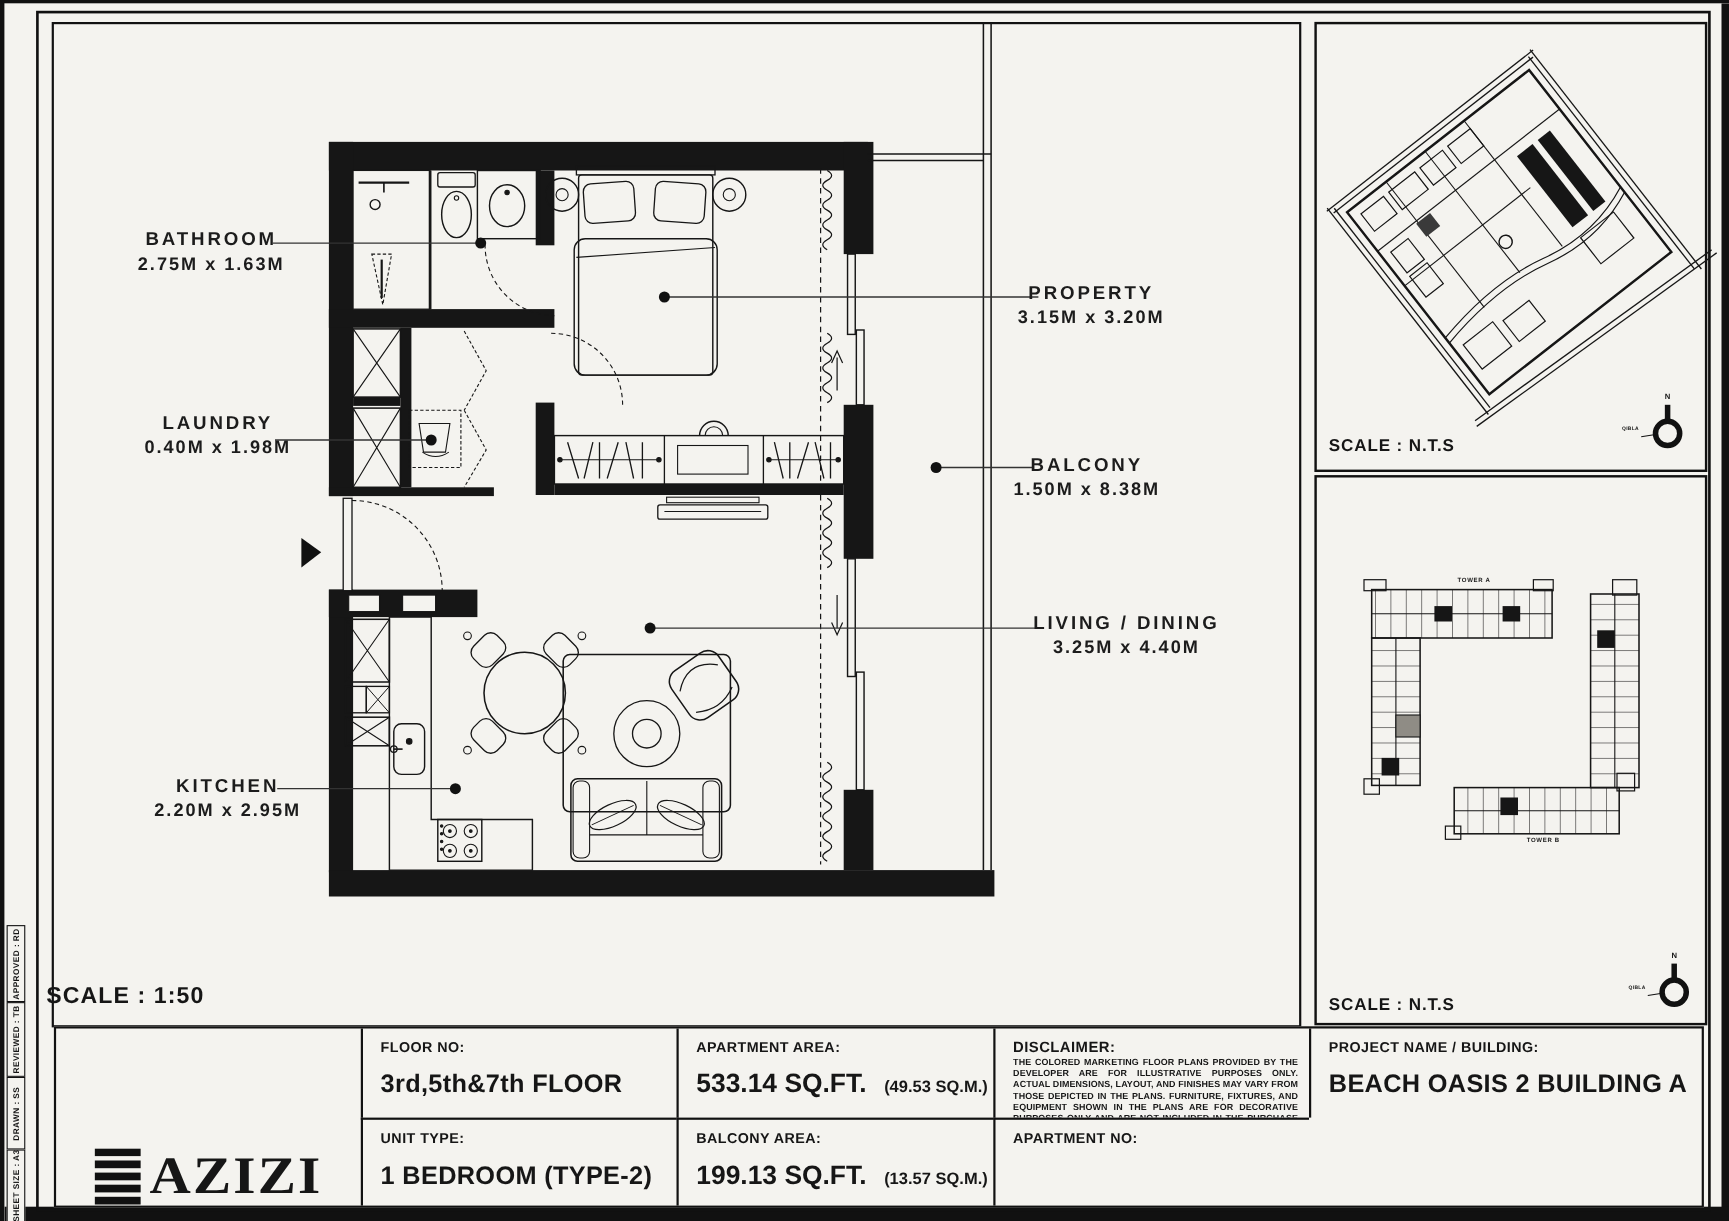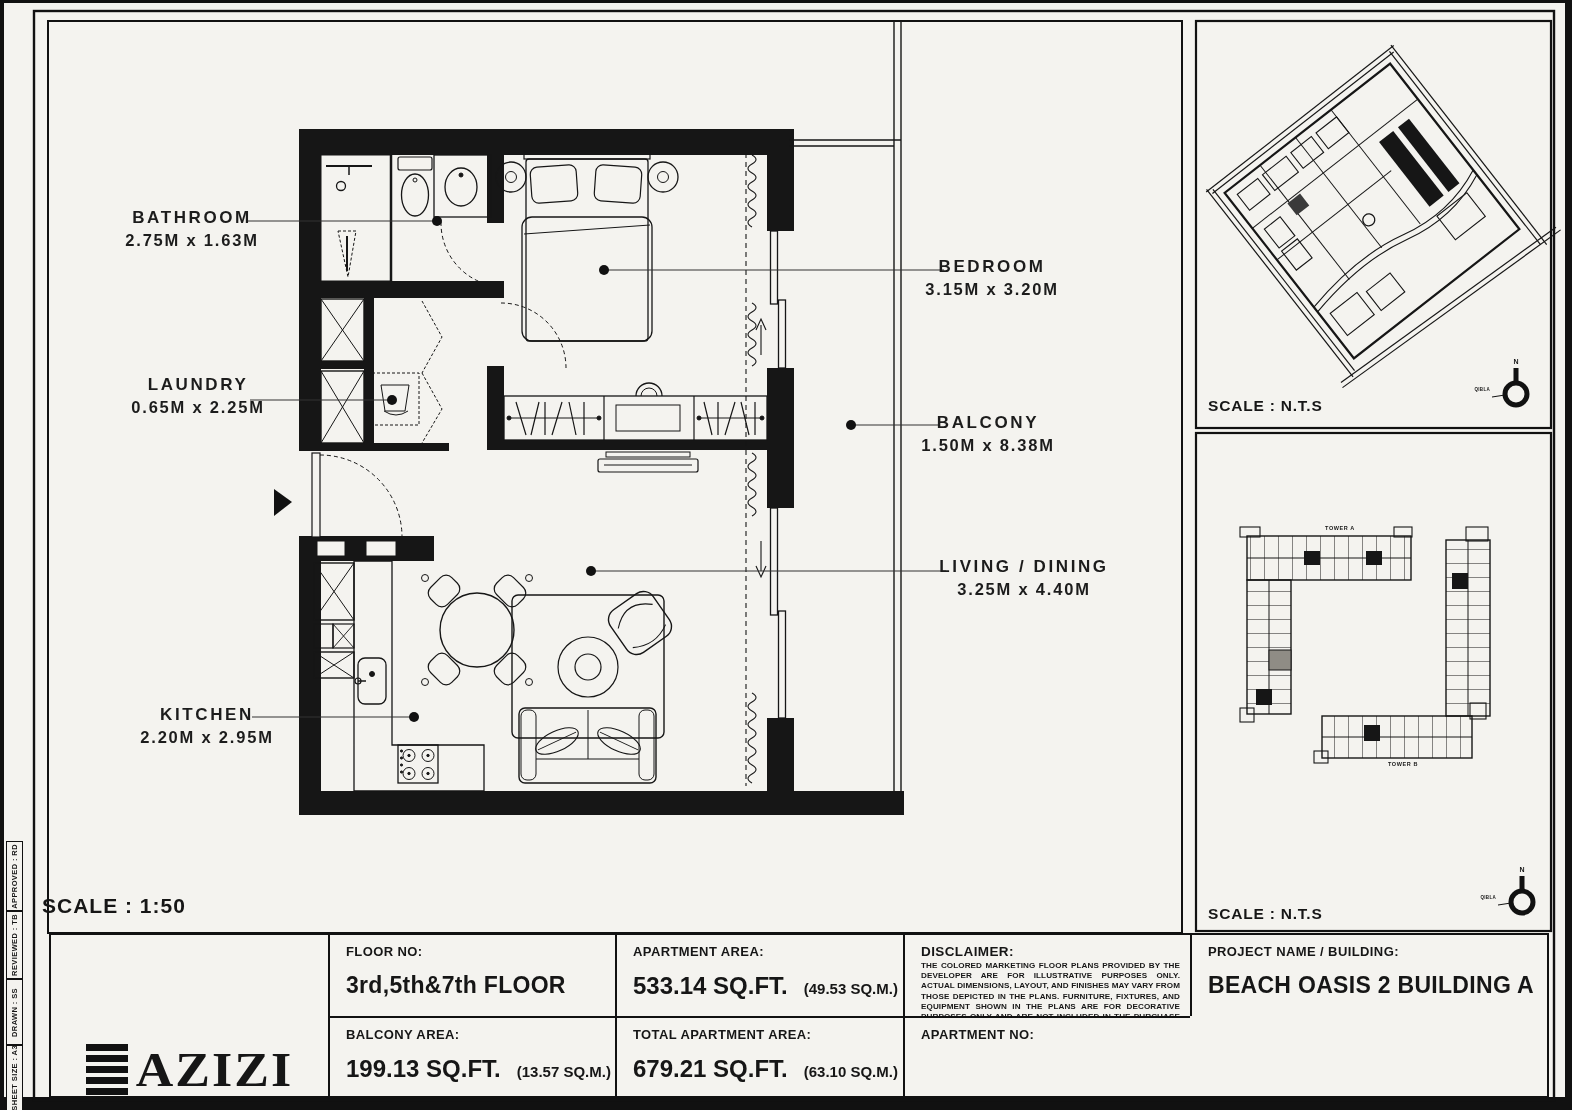--- a/index.html
+++ b/index.html
@@ -349,7 +349,7 @@
     <span class="dm">2.20M x 2.95M</span>
   </div>
   <div class="room-label" style="left:908px;top:253px;width:160px;">
-    <span class="nm">BEDROOM</span>
+    <span class="nm">PROPERTY</span>
     <span class="dm">3.15M x 3.20M</span>
   </div>
   <div class="room-label" style="left:904px;top:409px;width:160px;">

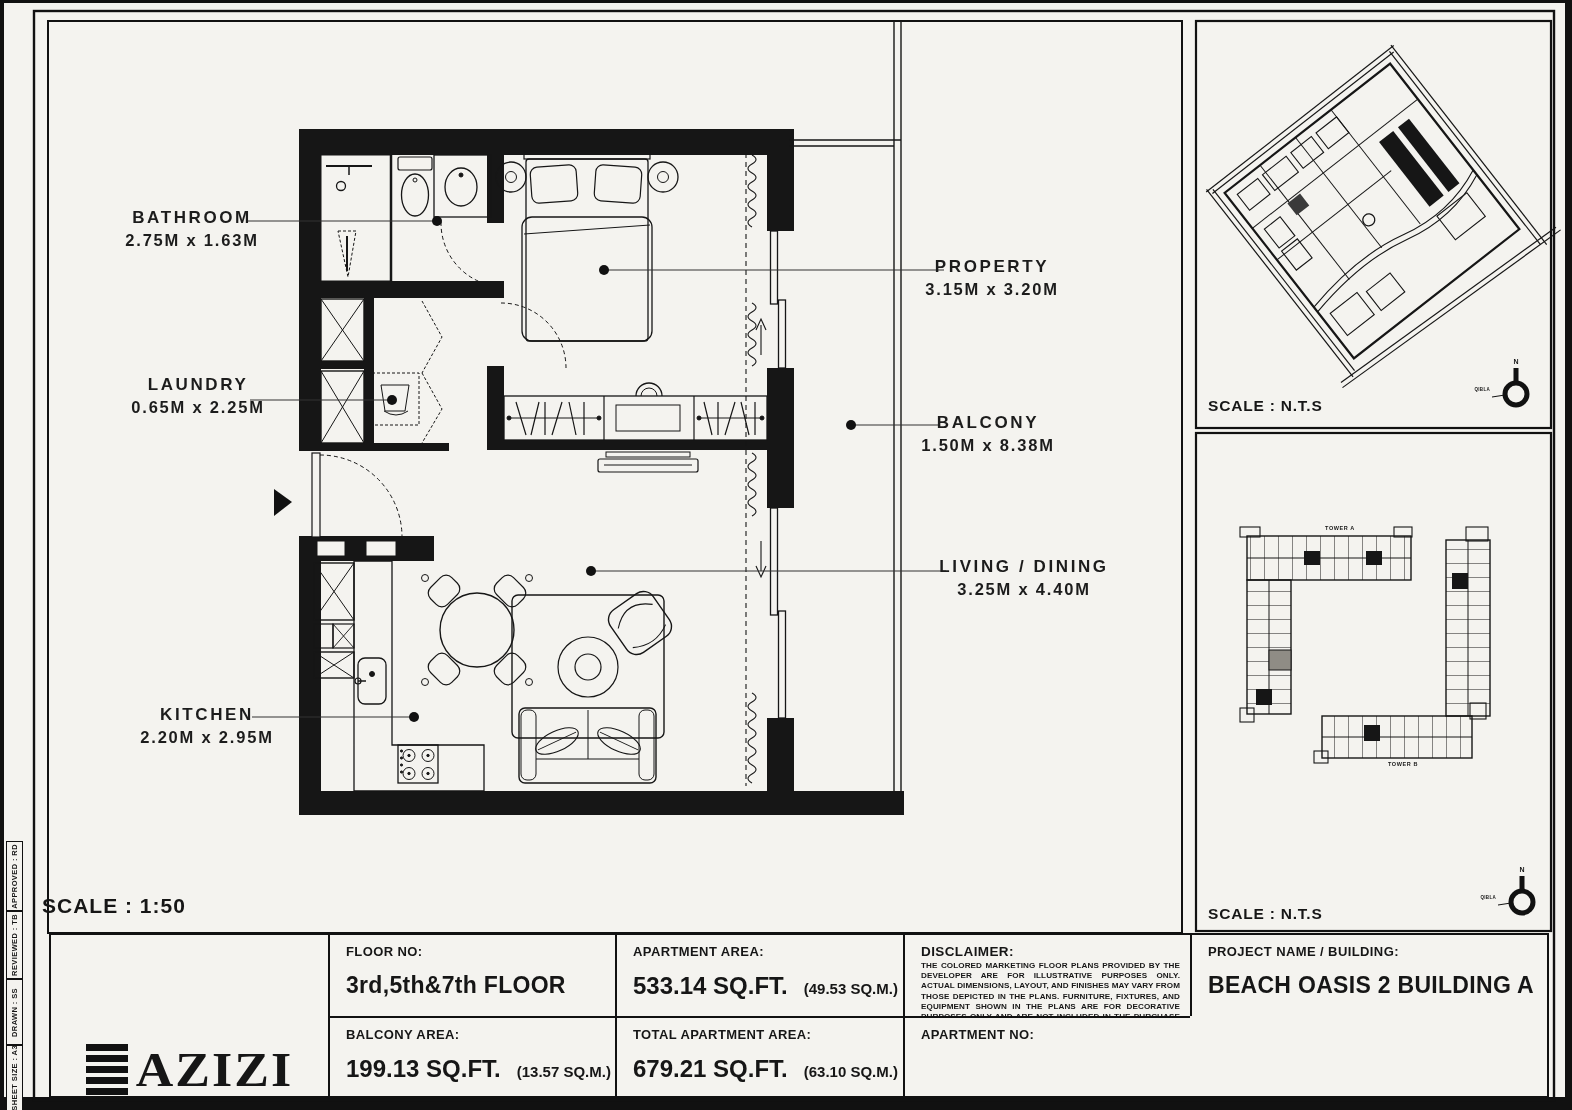--- a/index.html
+++ b/index.html
@@ -342,7 +342,7 @@
   </div>
   <div class="room-label" style="left:114px;top:371px;width:160px;">
     <span class="nm">LAUNDRY</span>
-    <span class="dm">0.65M x 2.25M</span>
+    <span class="dm">0.40M x 1.98M</span>
   </div>
   <div class="room-label" style="left:123px;top:701px;width:160px;">
     <span class="nm">KITCHEN</span>

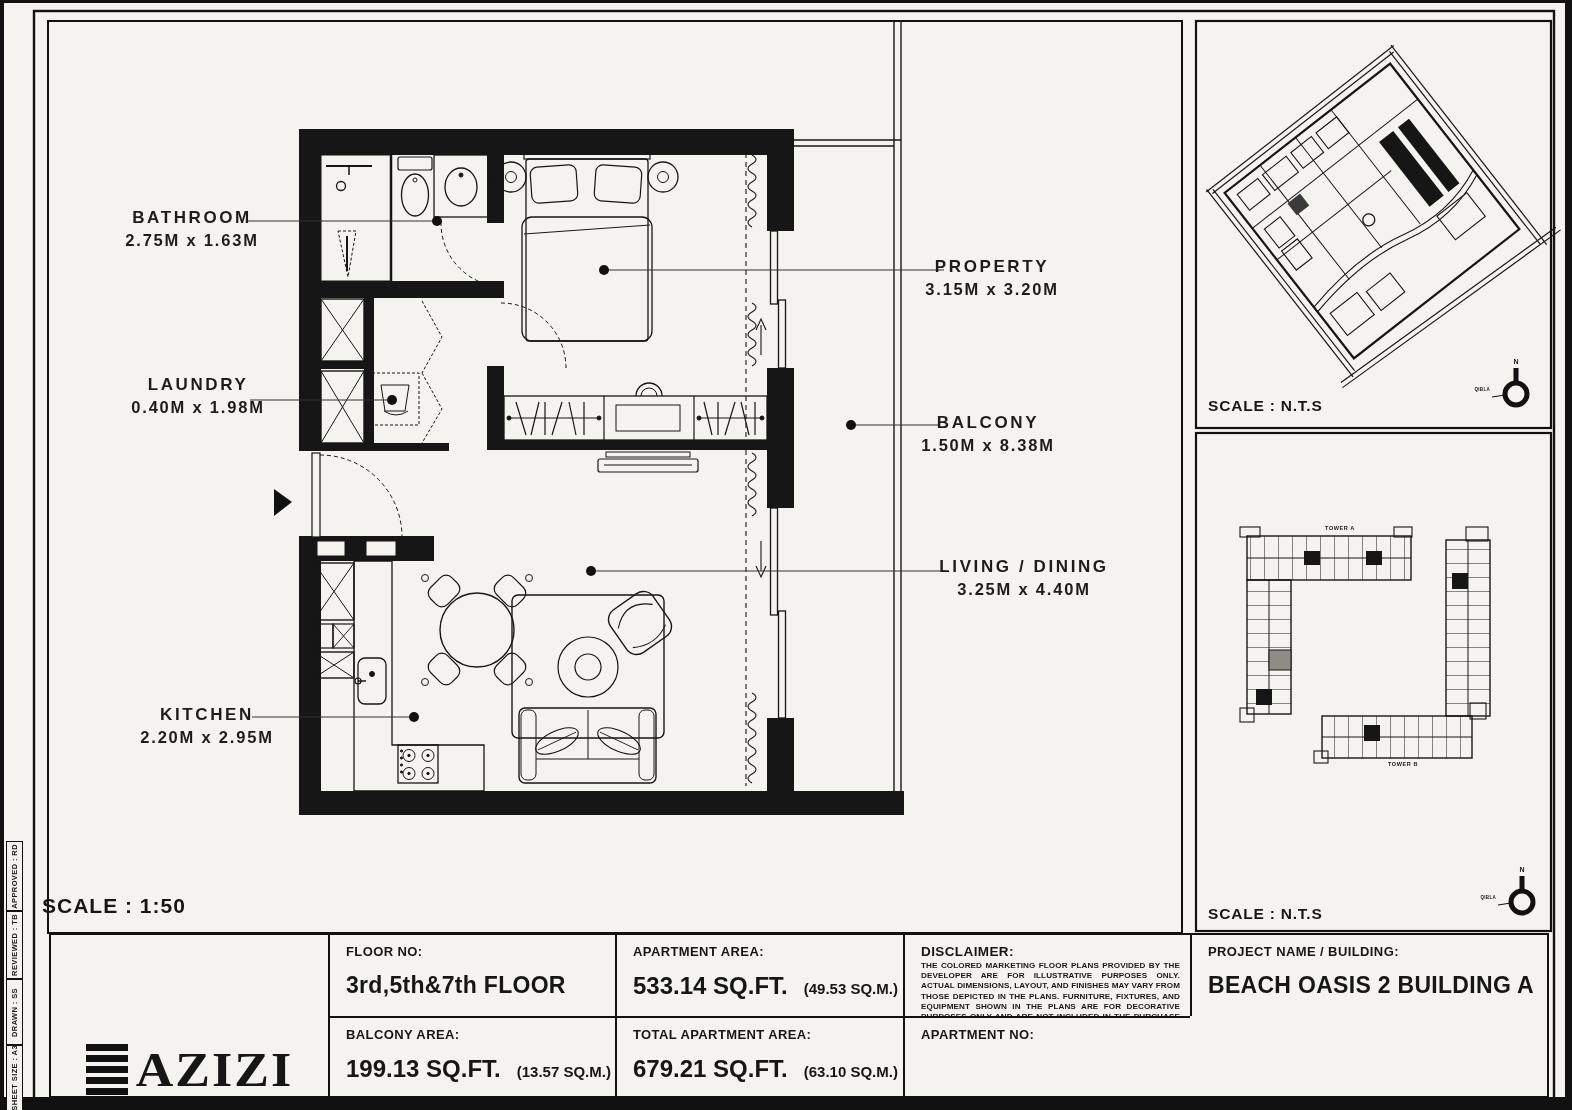--- a/index.html
+++ b/index.html
@@ -410,6 +410,10 @@
       <div class="tb-value">BEACH OASIS 2 BUILDING A</div>
     </div>
 
+    <div class="tb-cell r2">
+      <div class="tb-label">UNIT TYPE:</div>
+      <div class="tb-value">1 BEDROOM (TYPE-2)</div>
+    </div>
 
     <div class="tb-cell r2">
       <div class="tb-label">BALCONY AREA:</div>

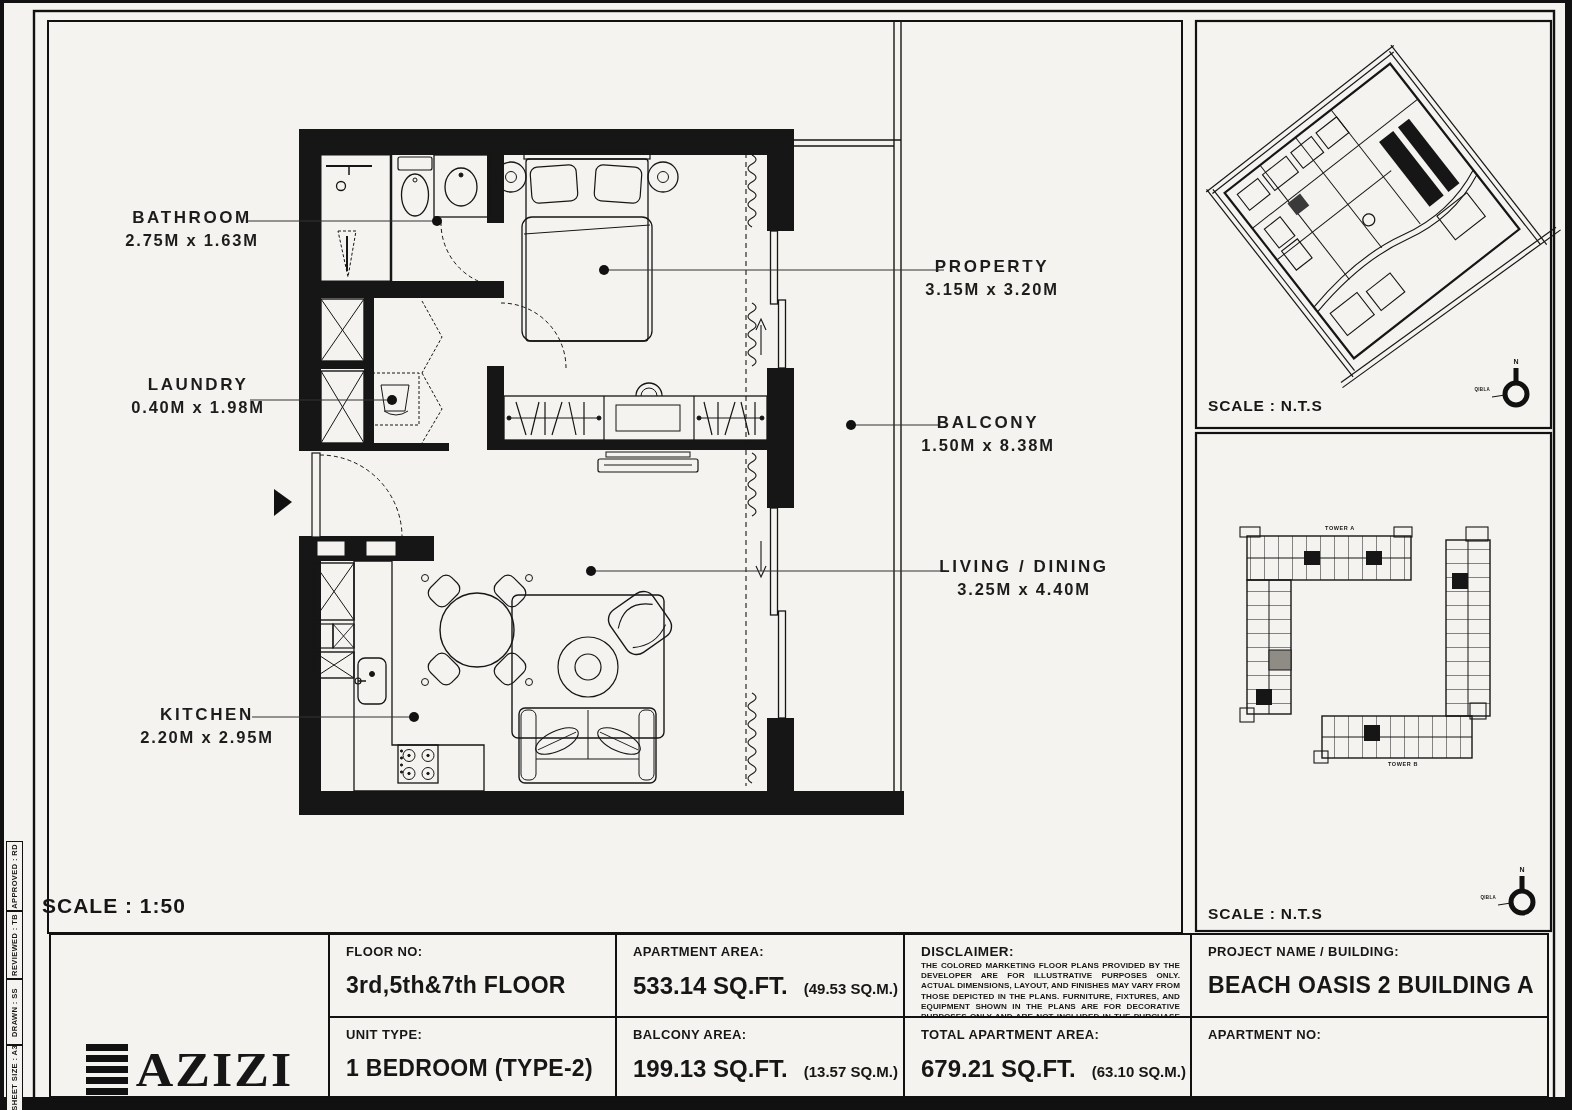--- a/index.html
+++ b/index.html
@@ -423,13 +423,6 @@
       </div>
     </div>
 
-    <div class="tb-cell r2">
-      <div class="tb-label">TOTAL APARTMENT AREA:</div>
-      <div class="tb-area">
-        <span class="big">679.21 SQ.FT.</span>
-        <span class="metric">(63.10 SQ.M.)</span>
-      </div>
-    </div>
 
     <div class="tb-cell r2">
       <div class="tb-label">APARTMENT NO:</div>

